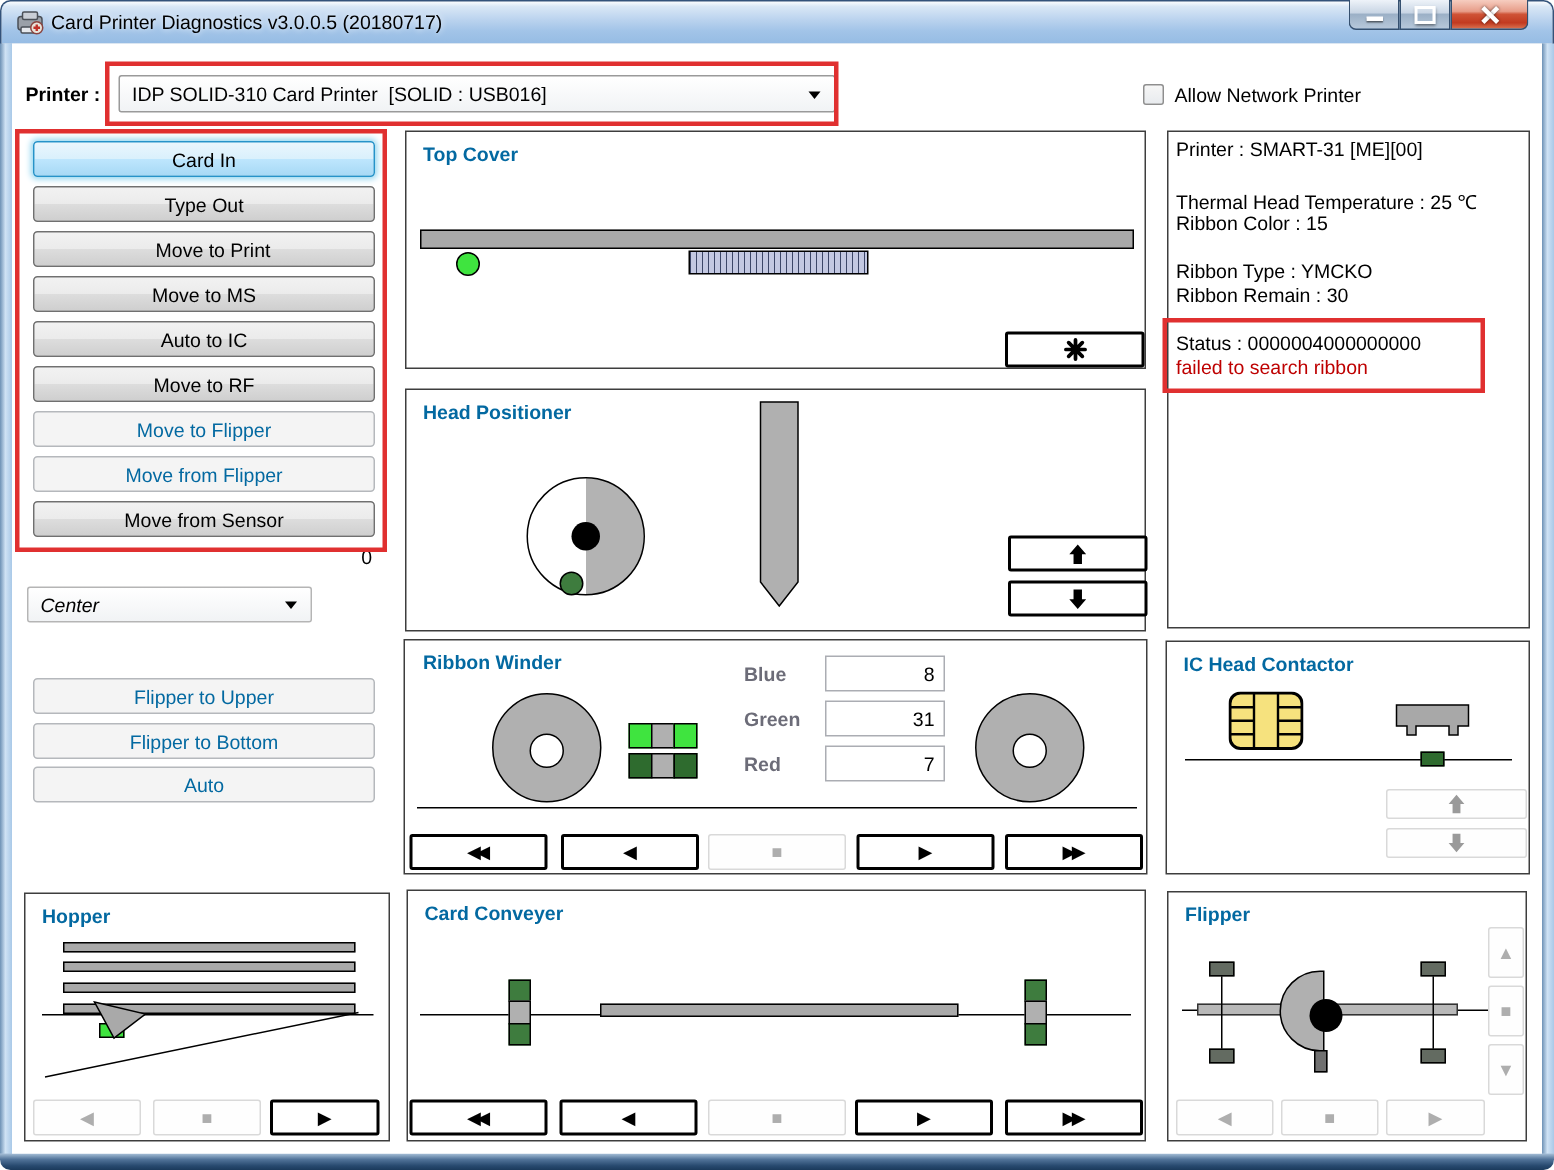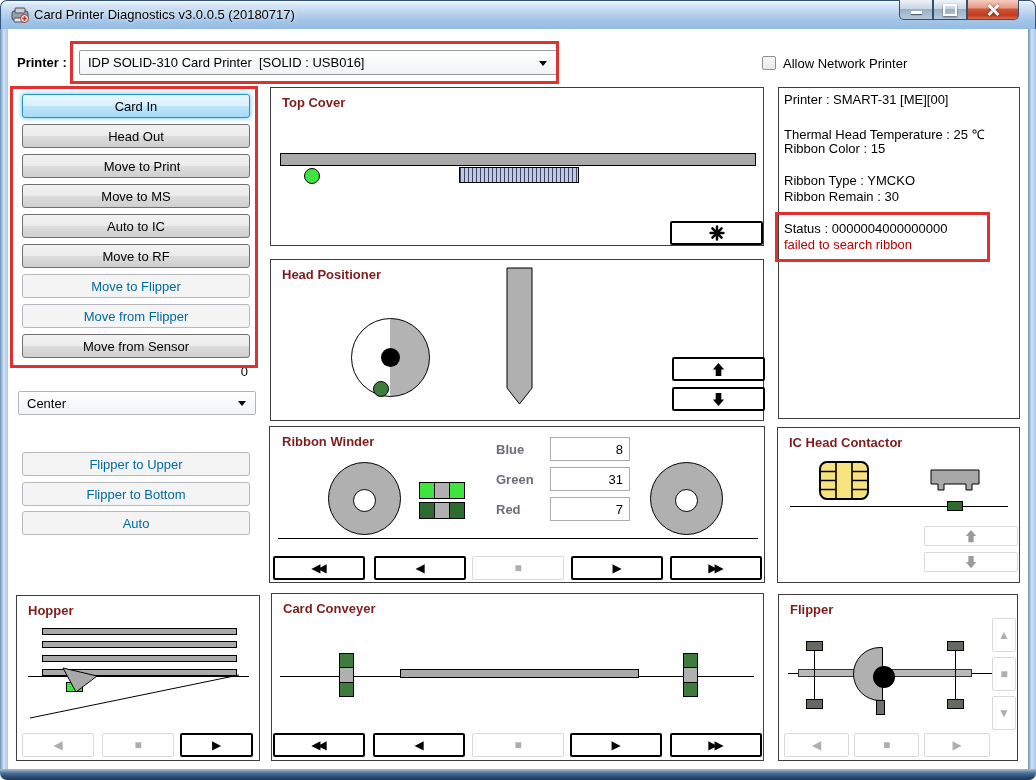--- a/index.html
+++ b/index.html
@@ -45,7 +45,7 @@
   .field{border:1px solid #abadb3;background:#fff;display:flex;align-items:center;
     justify-content:flex-end;padding-right:6px;font-size:13px;}
   .group{border:1px solid #3e3e3e;background:#fff;}
-  .gtitle{position:absolute;left:12px;top:8px;font-weight:bold;font-size:13px;color:#7f1d1d;}
+  .gtitle{position:absolute;left:12px;top:8px;font-weight:bold;font-size:13px;color:#0369a1;}
   .redbox{border:3px solid #e03030;pointer-events:none;z-index:6;}
   .lbl{font-size:13px;}
   .bold{font-weight:bold;}

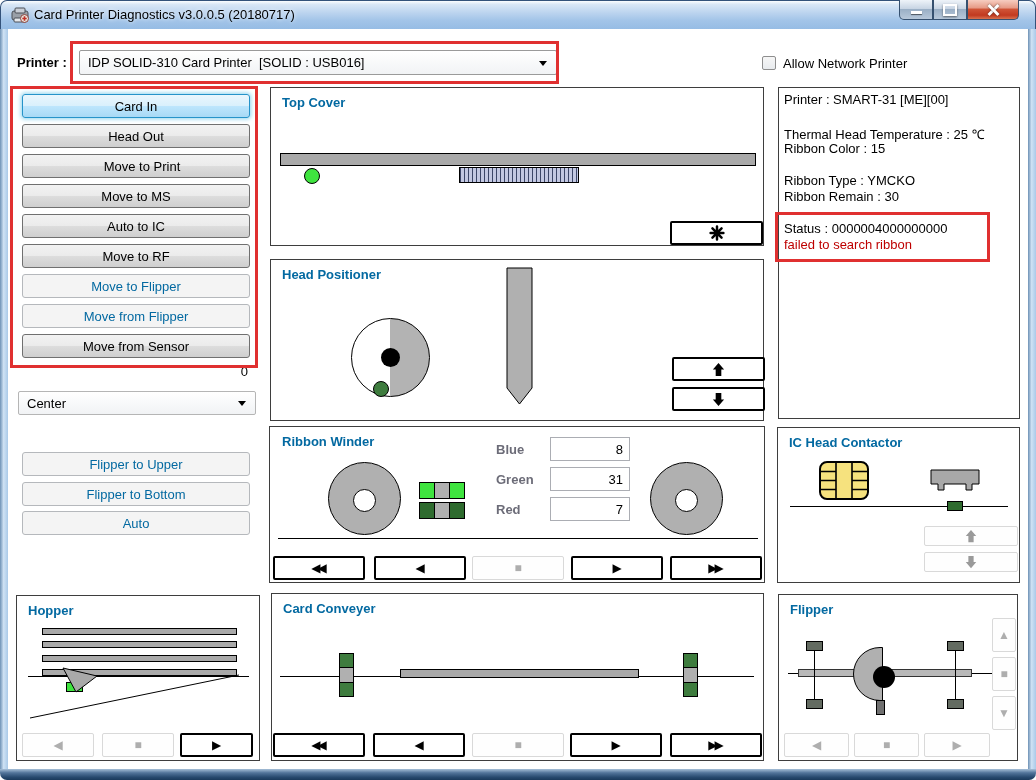--- a/index.html
+++ b/index.html
@@ -97,7 +97,7 @@
   <div class="abs lbl" style="left:783px;top:56px;">Allow Network Printer</div>
 
   <div class="abs btn focused" style="top:94px;">Card In</div>
-  <div class="abs btn" style="top:124px;">Head Out</div>
+  <div class="abs btn" style="top:124px;">Type Out</div>
   <div class="abs btn" style="top:154px;padding-left:12px;">Move to Print</div>
   <div class="abs btn" style="top:184px;">Move to MS</div>
   <div class="abs btn" style="top:214px;">Auto to IC</div>

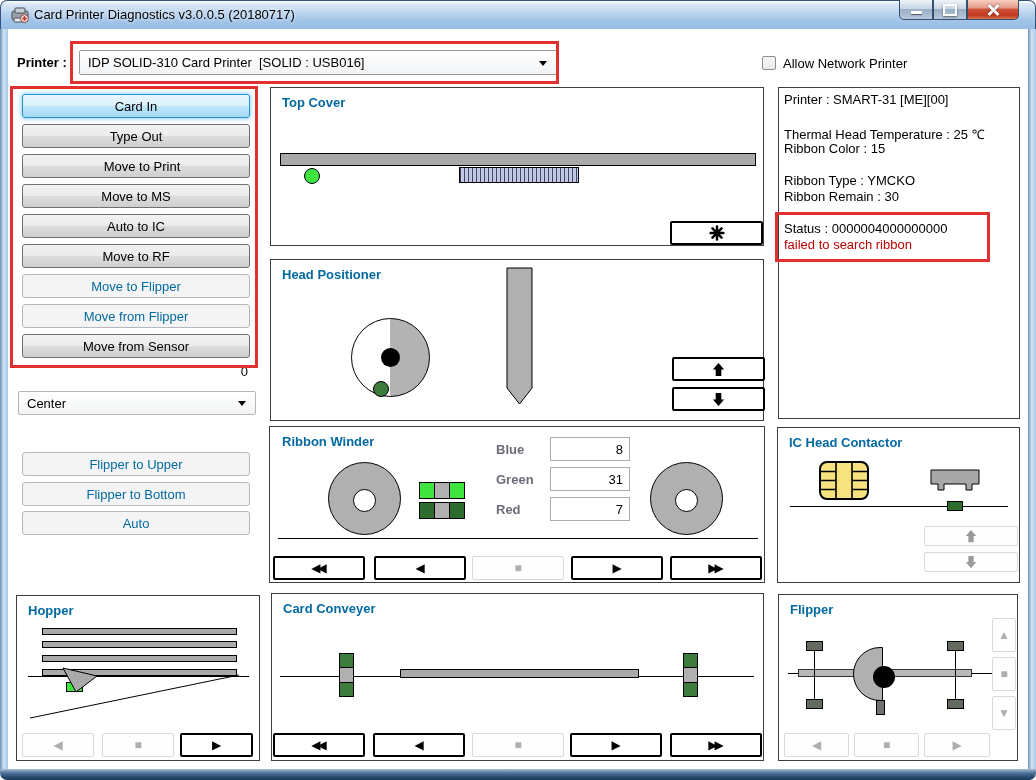--- a/index.html
+++ b/index.html
@@ -108,7 +108,7 @@
   <div class="abs redbox" style="left:10px;top:86px;width:248px;height:282px;"></div>
 
   <div class="abs" style="left:20px;top:364px;width:228px;height:18px;text-align:right;">0</div>
-  <div class="abs combo" style="left:18px;top:391px;width:238px;height:24px;border-color:#b5b5b5;">
+  <div class="abs combo" style="left:18px;top:391px;width:190px;height:24px;border-color:#b5b5b5;font-style:italic;">
     <span>Center</span>
     <span class="arr"></span>
   </div>

